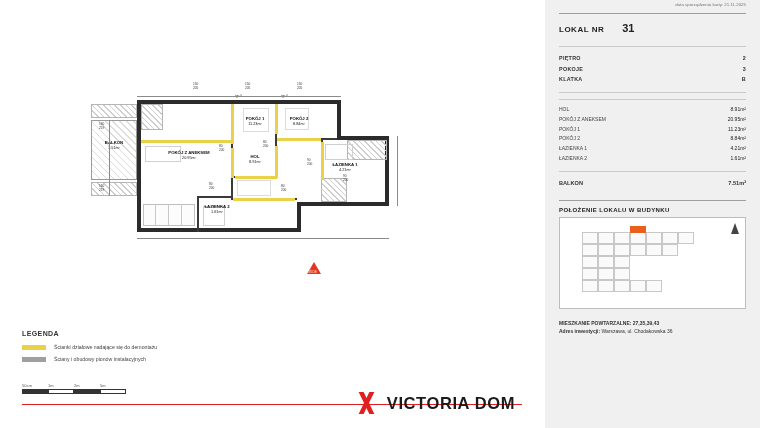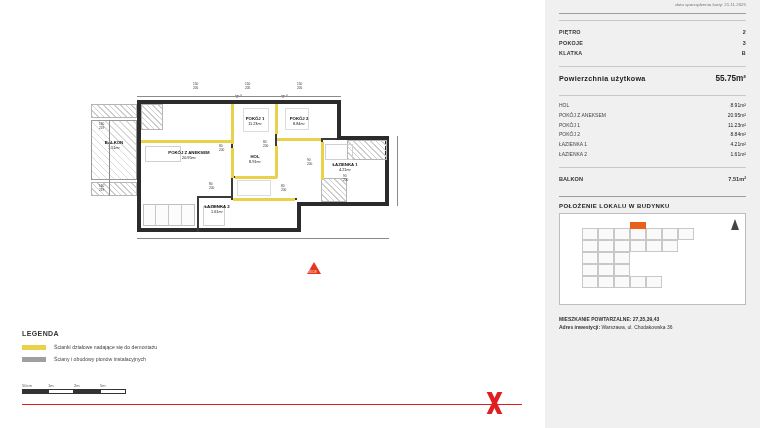--- a/index.html
+++ b/index.html
@@ -372,6 +372,10 @@
     <div class="meta-date">data sporządzenia karty: 21.11.2025</div>
     <div class="hr dark"></div>
 
+    <div class="lokal-row">
+      <span class="lokal-lbl">LOKAL NR</span>
+      <span class="lokal-num">31</span>
+    </div>
     <div class="hr"></div>
 
     <div style="padding-top:6px;">

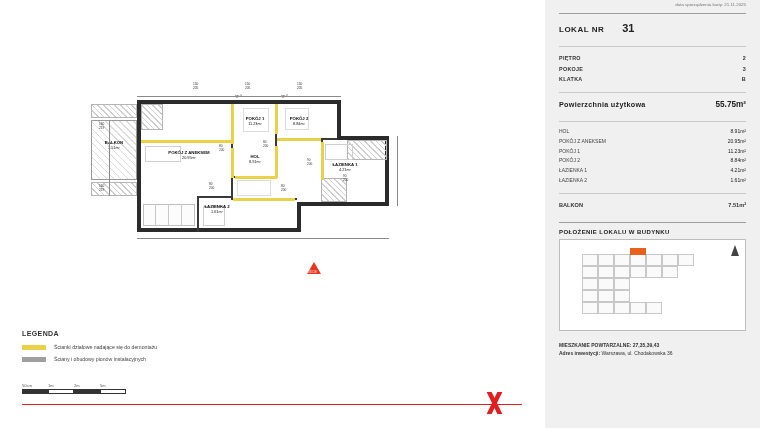--- a/index.html
+++ b/index.html
@@ -395,10 +395,6 @@
 
     <div class="hr" style="margin-top:8px;"></div>
 
-    <div class="pu-row">
-      <span class="pu-lbl">Powierzchnia użytkowa</span>
-      <span class="pu-val">55.75m²</span>
-    </div>
 
     <div class="hr"></div>
 

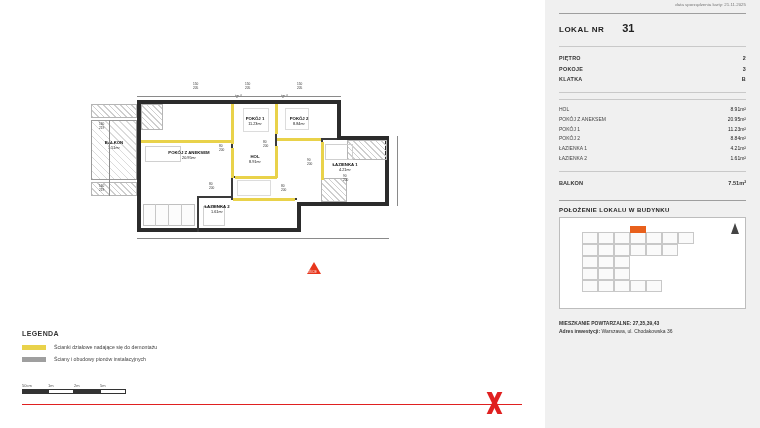--- a/index.html
+++ b/index.html
@@ -363,6 +363,7 @@
 
     <div class="brand">
       <span class="brand-mark"></span>
+      <span class="brand-name">VICTORIA DOM</span>
     </div>
   </div>
 

